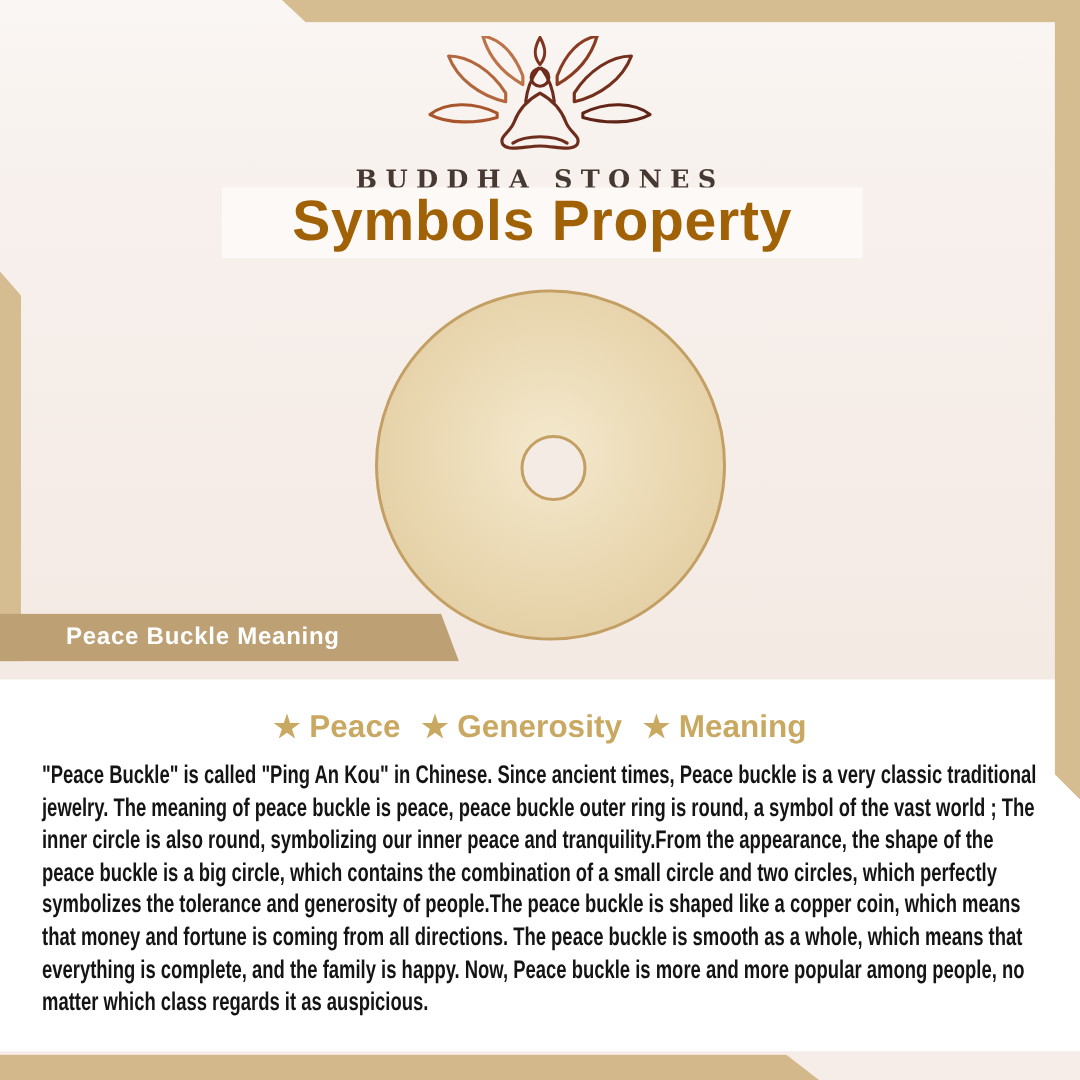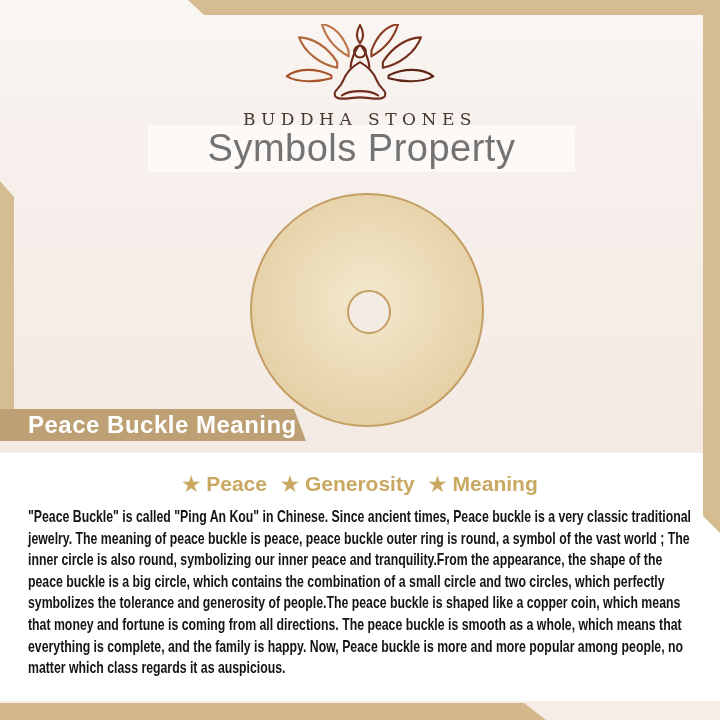--- a/index.html
+++ b/index.html
@@ -37,7 +37,7 @@
   .brand-name{
     margin-top:1px;
     font-family:"DejaVu Serif", serif;
-    font-size:17px;font-weight:400;letter-spacing:5.5px;color:#453931;
+    font-size:17px;font-weight:700;letter-spacing:5.5px;color:#453931;
   }
   
   .title-band{

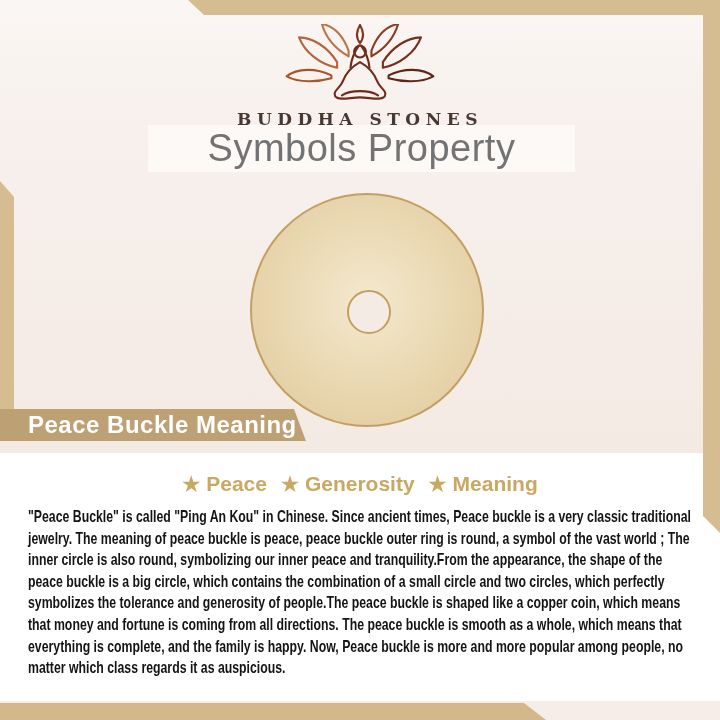--- a/index.html
+++ b/index.html
@@ -45,7 +45,7 @@
     background:#fcf9f7;display:flex;align-items:center;justify-content:center;
   }
   .page-title{
-    font-size:38px;font-weight:400;color:#737373;letter-spacing:0.5px;
+    font-size:38px;font-weight:700;color:#a16207;letter-spacing:0.5px;
   }
   
   .disc{

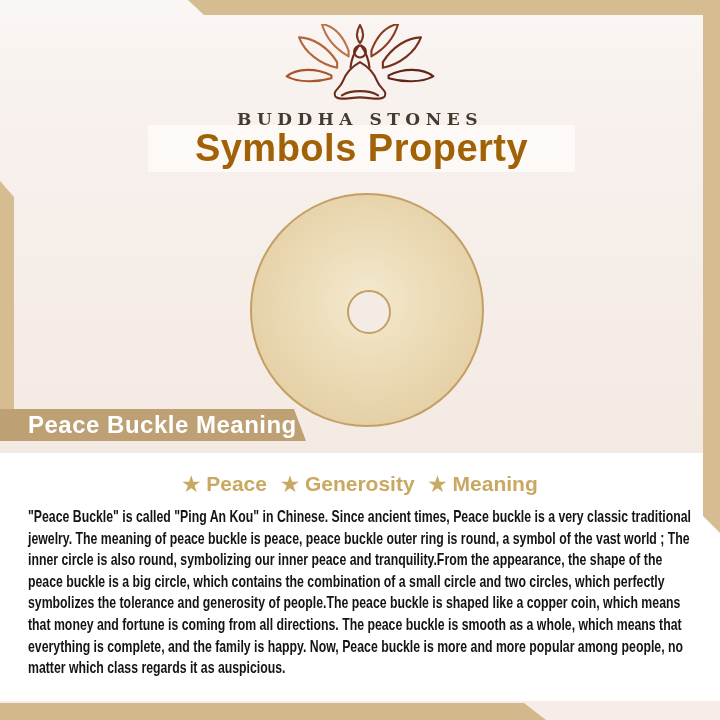--- a/index.html
+++ b/index.html
@@ -65,8 +65,8 @@
     background:#bda175;
     clip-path:polygon(0 0,294px 0,100% 100%,0 100%);
     display:flex;align-items:center;
-    padding-left:28px;box-sizing:border-box;
-    color:#ffffff;font-size:24px;font-weight:700;letter-spacing:0.5px;
+    padding-left:44px;box-sizing:border-box;
+    color:#ffffff;font-size:16px;font-weight:700;letter-spacing:0.5px;
     z-index:5;
   }
   

